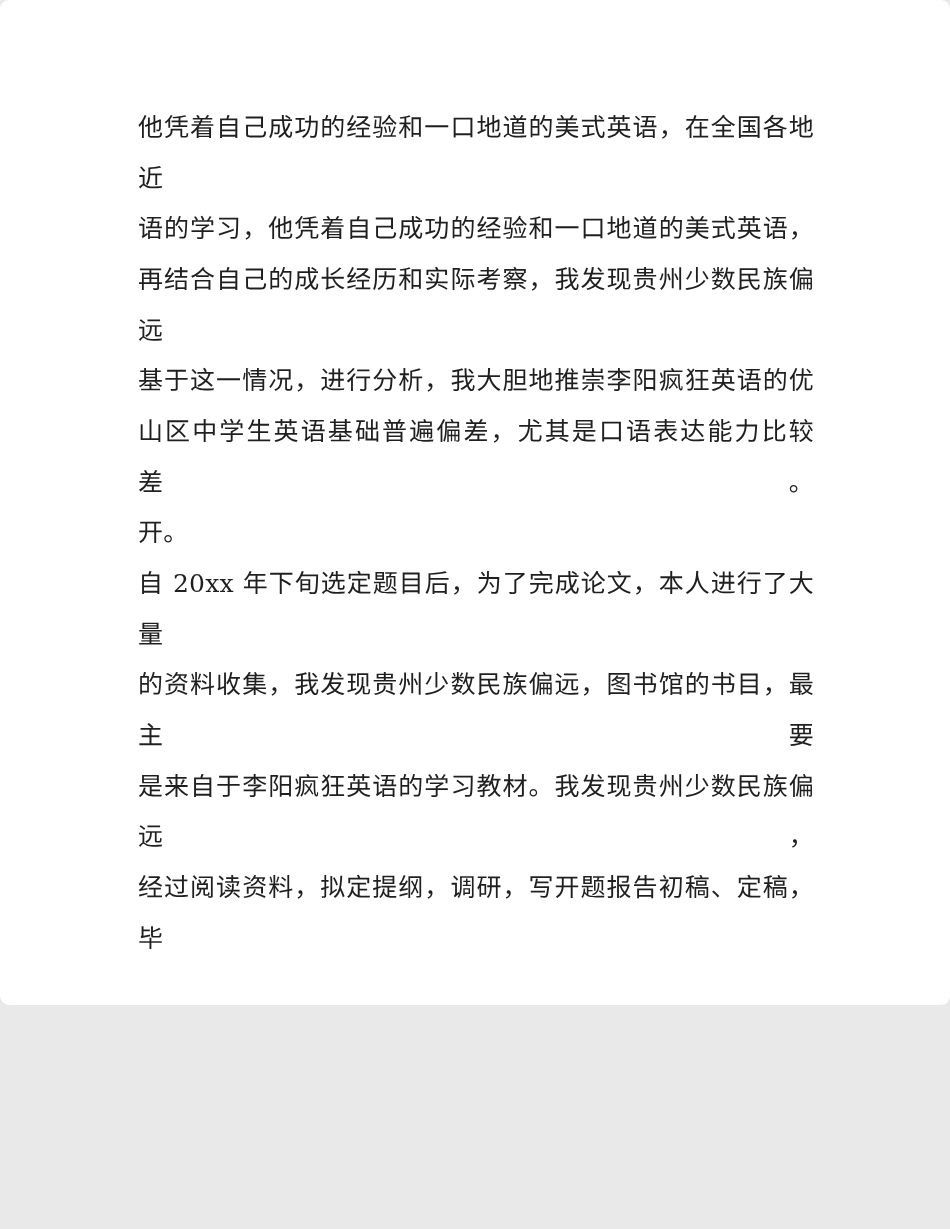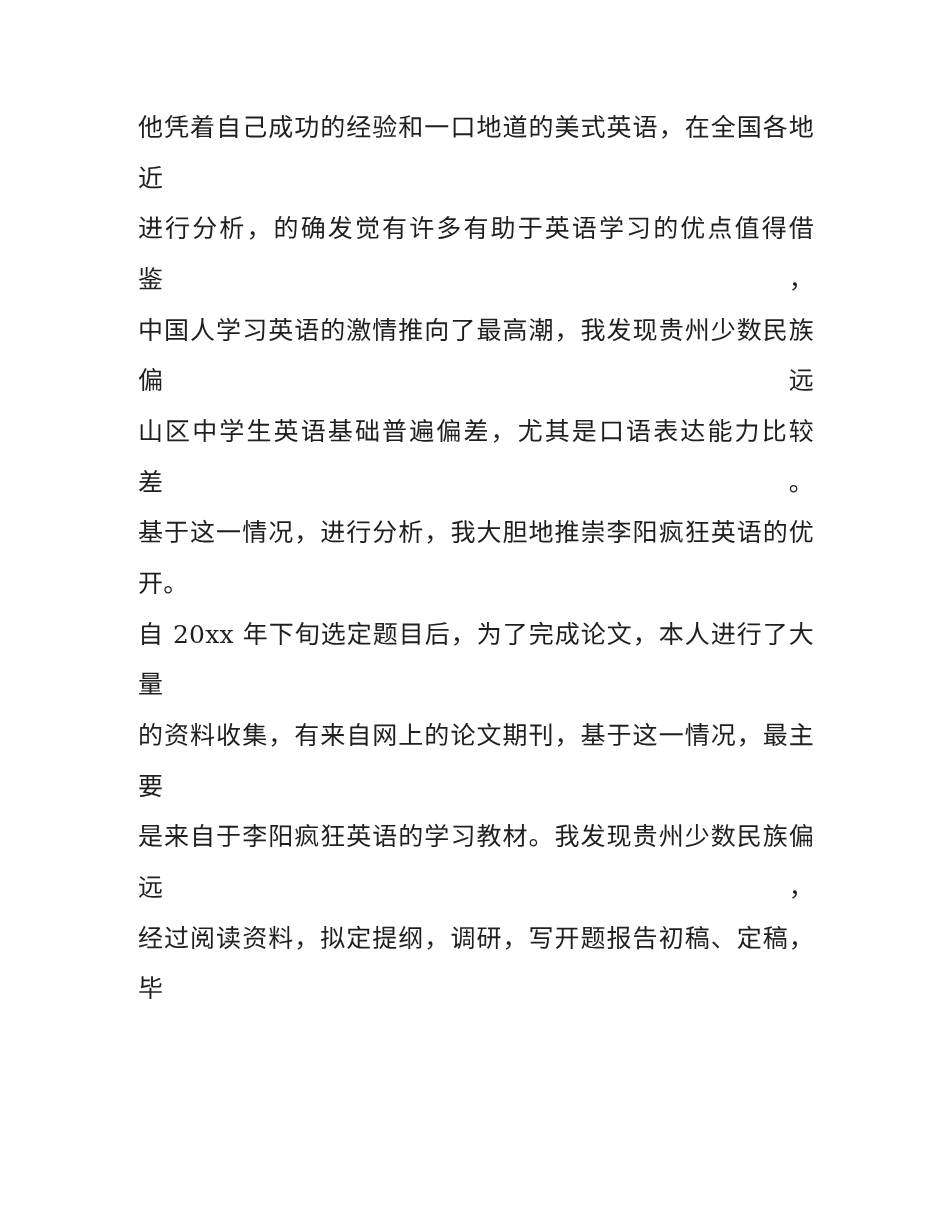--- a/index.html
+++ b/index.html
@@ -15,9 +15,10 @@
   }
   .page{
     position:relative;
-    width:950px;height:1229px;
+    width:950px;height:1005px;
     background:var(--page-bg);
     overflow:hidden;
+    border-radius:9px;
   }
   .text-block{
     position:absolute;

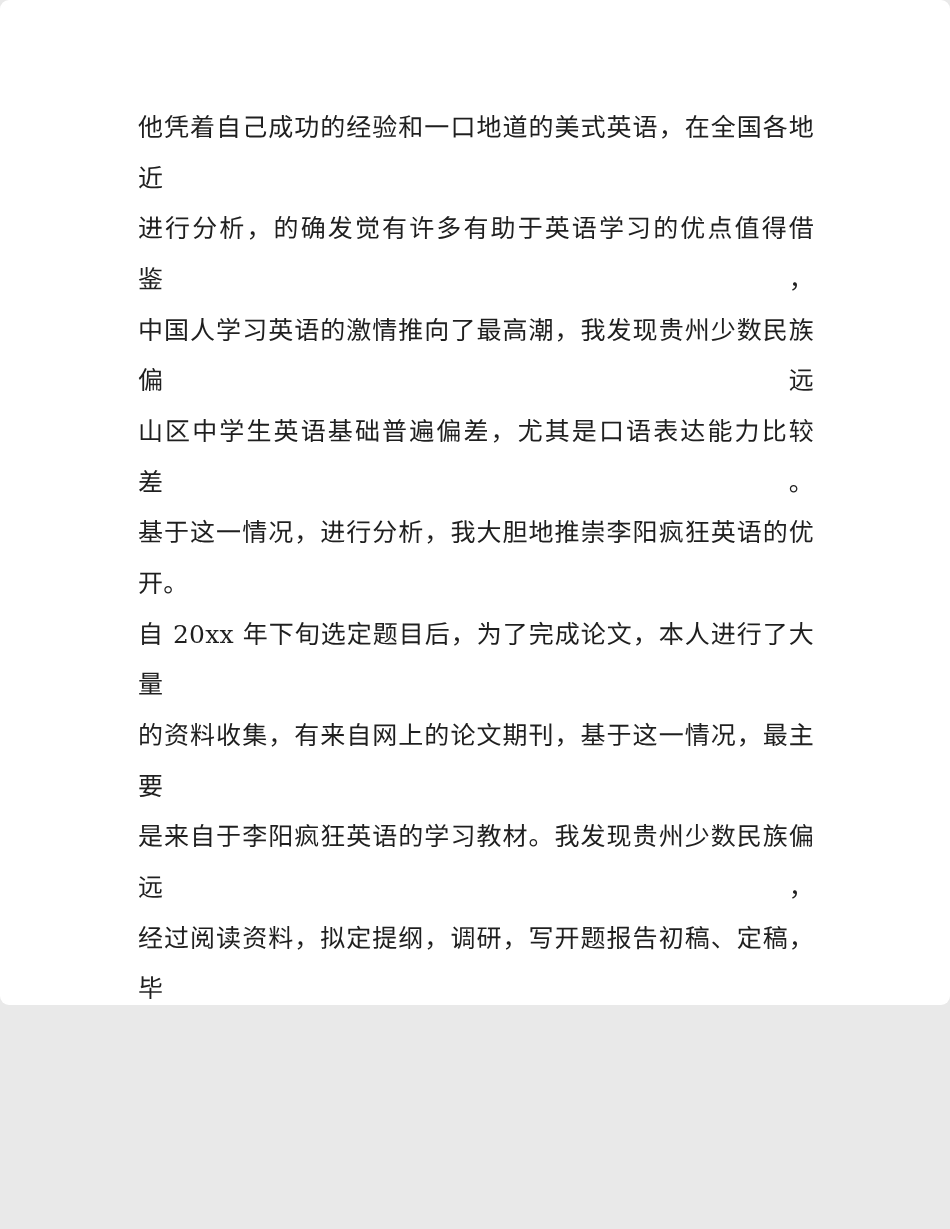--- a/index.html
+++ b/index.html
@@ -45,7 +45,7 @@
 <div class="page">
   <div class="text-block">
       <p class="line fill">他凭着自己成功的经验和一口地道的美式英语，在全国各地近</p>
-      <p class="line fill">进行分析，的确发觉有许多有助于英语学习的优点值得借鉴，</p>
+      <p class="line fill">语的学习，他凭着自己成功的经验和一口地道的美式英语，</p>
       <p class="line fill">中国人学习英语的激情推向了最高潮，我发现贵州少数民族偏远</p>
       <p class="line fill">山区中学生英语基础普遍偏差，尤其是口语表达能力比较差。</p>
       <p class="line fill">基于这一情况，进行分析，我大胆地推崇李阳疯狂英语的优</p>

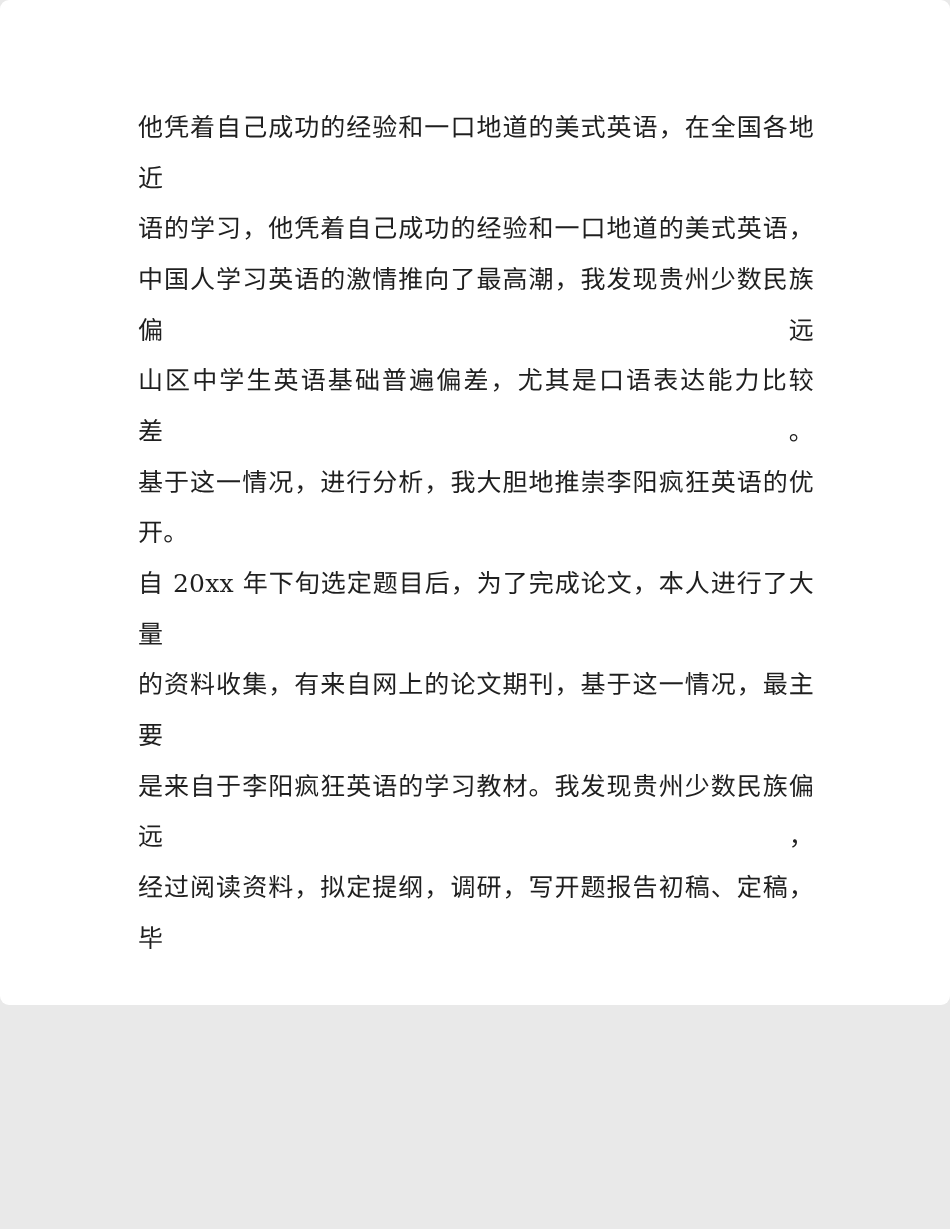--- a/index.html
+++ b/index.html
@@ -46,7 +46,7 @@
   <div class="text-block">
       <p class="line fill">他凭着自己成功的经验和一口地道的美式英语，在全国各地近</p>
       <p class="line fill">语的学习，他凭着自己成功的经验和一口地道的美式英语，</p>
-      <p class="line fill">中国人学习英语的激情推向了最高潮，我发现贵州少数民族偏远</p>
+      <p class="line fill">再结合自己的成长经历和实际考察，我发现贵州少数民族偏远</p>
       <p class="line fill">山区中学生英语基础普遍偏差，尤其是口语表达能力比较差。</p>
       <p class="line fill">基于这一情况，进行分析，我大胆地推崇李阳疯狂英语的优</p>
       <p class="line">开。</p>

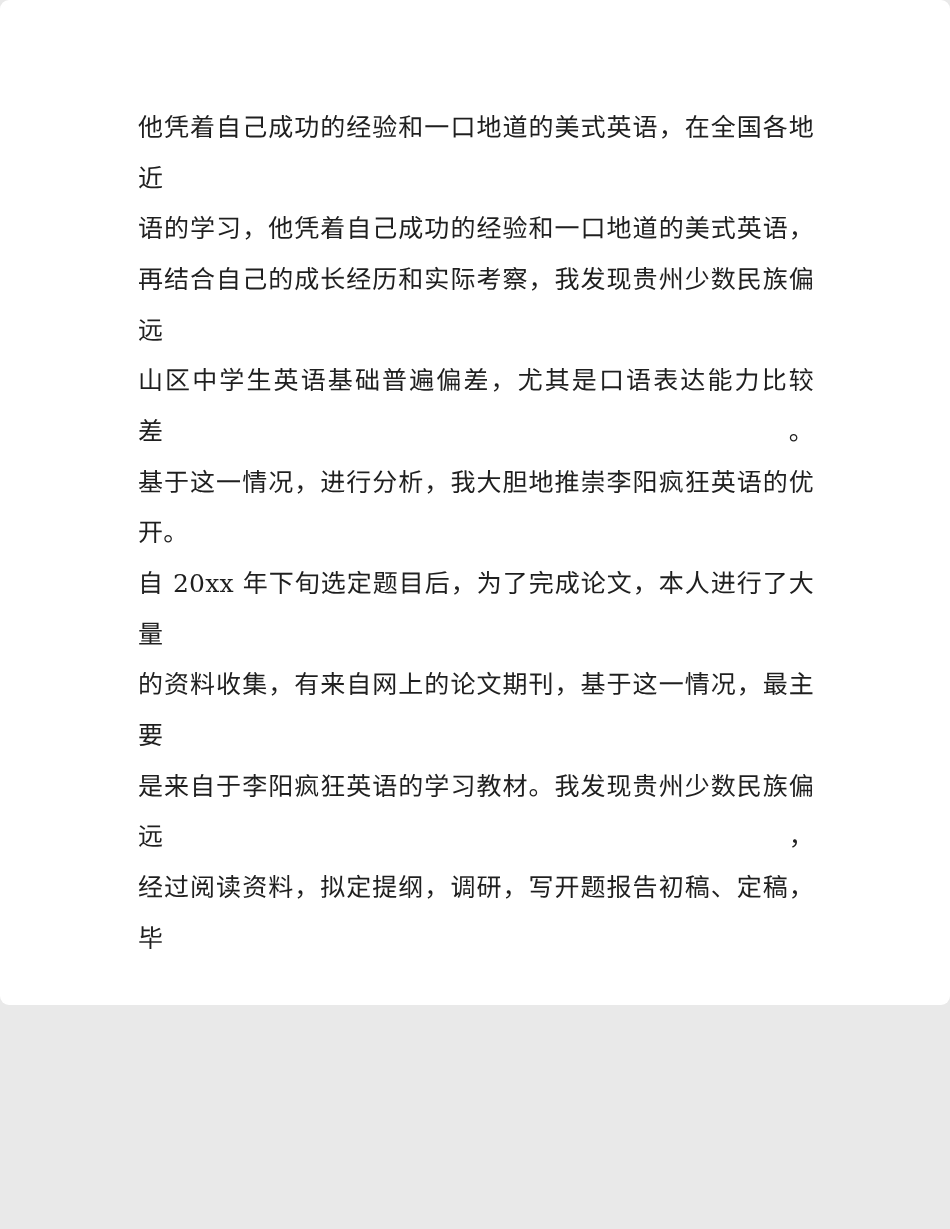--- a/index.html
+++ b/index.html
@@ -47,8 +47,8 @@
       <p class="line fill">他凭着自己成功的经验和一口地道的美式英语，在全国各地近</p>
       <p class="line fill">语的学习，他凭着自己成功的经验和一口地道的美式英语，</p>
       <p class="line fill">再结合自己的成长经历和实际考察，我发现贵州少数民族偏远</p>
+      <p class="line fill">基于这一情况，进行分析，我大胆地推崇李阳疯狂英语的优</p>
       <p class="line fill">山区中学生英语基础普遍偏差，尤其是口语表达能力比较差。</p>
-      <p class="line fill">基于这一情况，进行分析，我大胆地推崇李阳疯狂英语的优</p>
       <p class="line">开。</p>
       <p class="line fill">自 20xx 年下旬选定题目后，为了完成论文，本人进行了大量</p>
       <p class="line fill">的资料收集，有来自网上的论文期刊，基于这一情况，最主要</p>

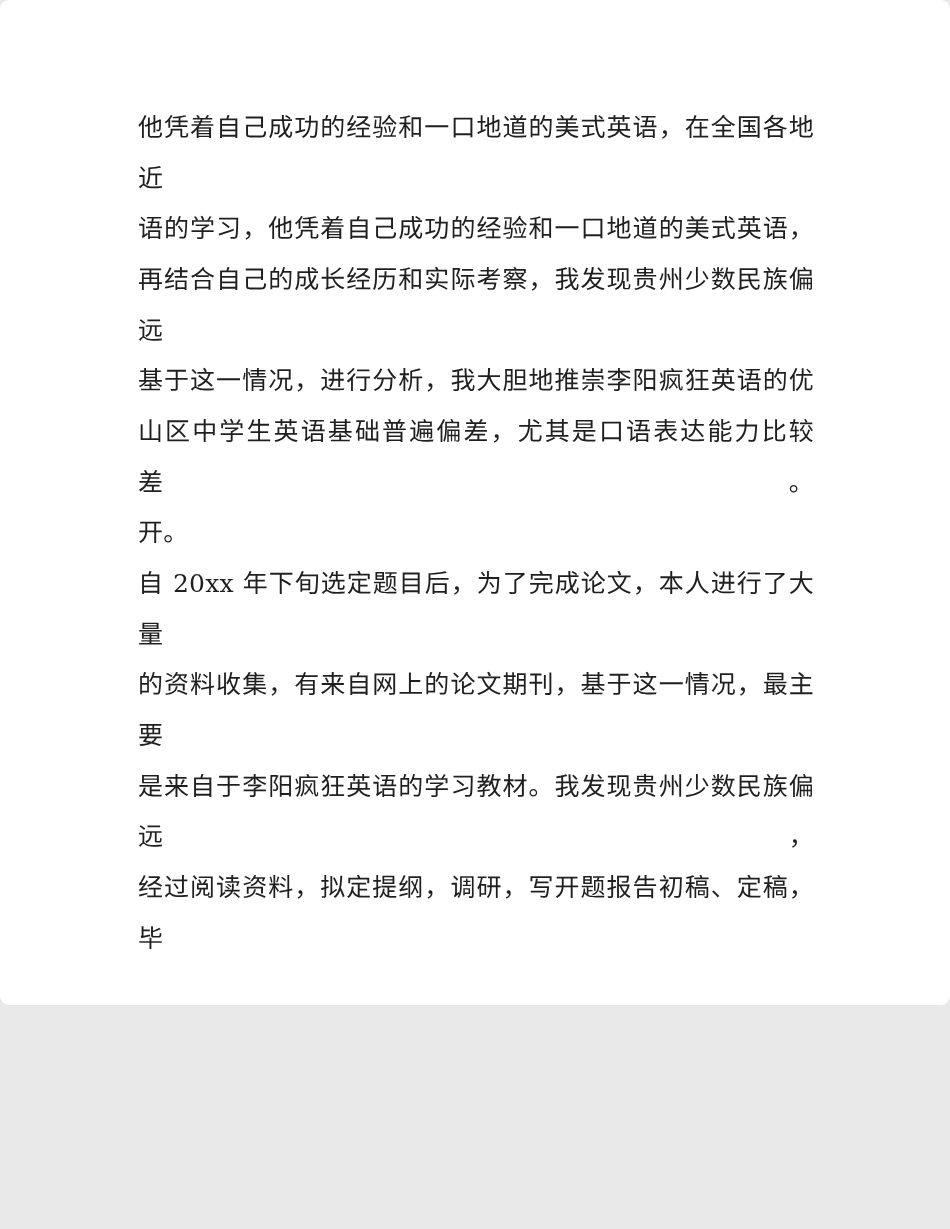--- a/index.html
+++ b/index.html
@@ -51,7 +51,7 @@
       <p class="line fill">山区中学生英语基础普遍偏差，尤其是口语表达能力比较差。</p>
       <p class="line">开。</p>
       <p class="line fill">自 20xx 年下旬选定题目后，为了完成论文，本人进行了大量</p>
-      <p class="line fill">的资料收集，有来自网上的论文期刊，基于这一情况，最主要</p>
+      <p class="line fill">的资料收集，我发现贵州少数民族偏远，图书馆的书目，最主要</p>
       <p class="line fill">是来自于李阳疯狂英语的学习教材。我发现贵州少数民族偏远，</p>
       <p class="line fill">经过阅读资料，拟定提纲，调研，写开题报告初稿、定稿，毕</p>
     </div>

